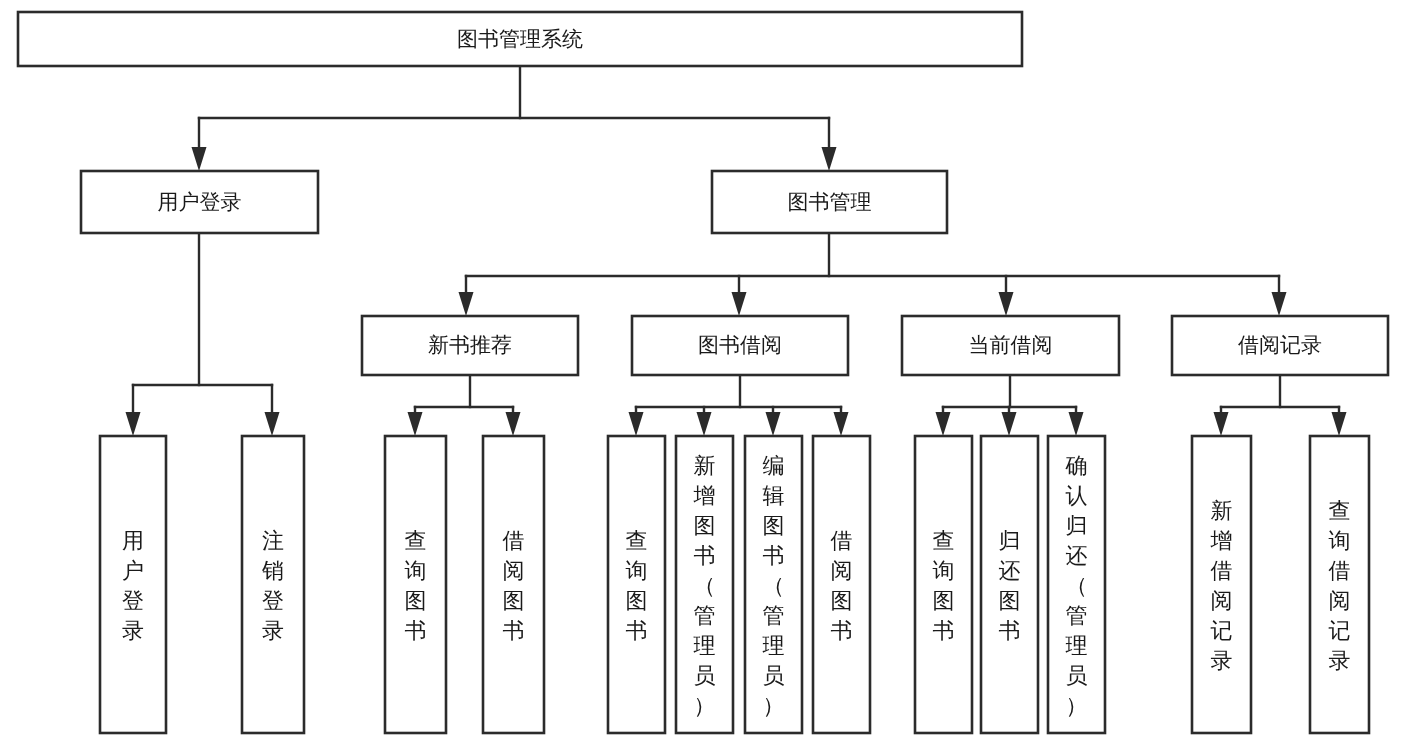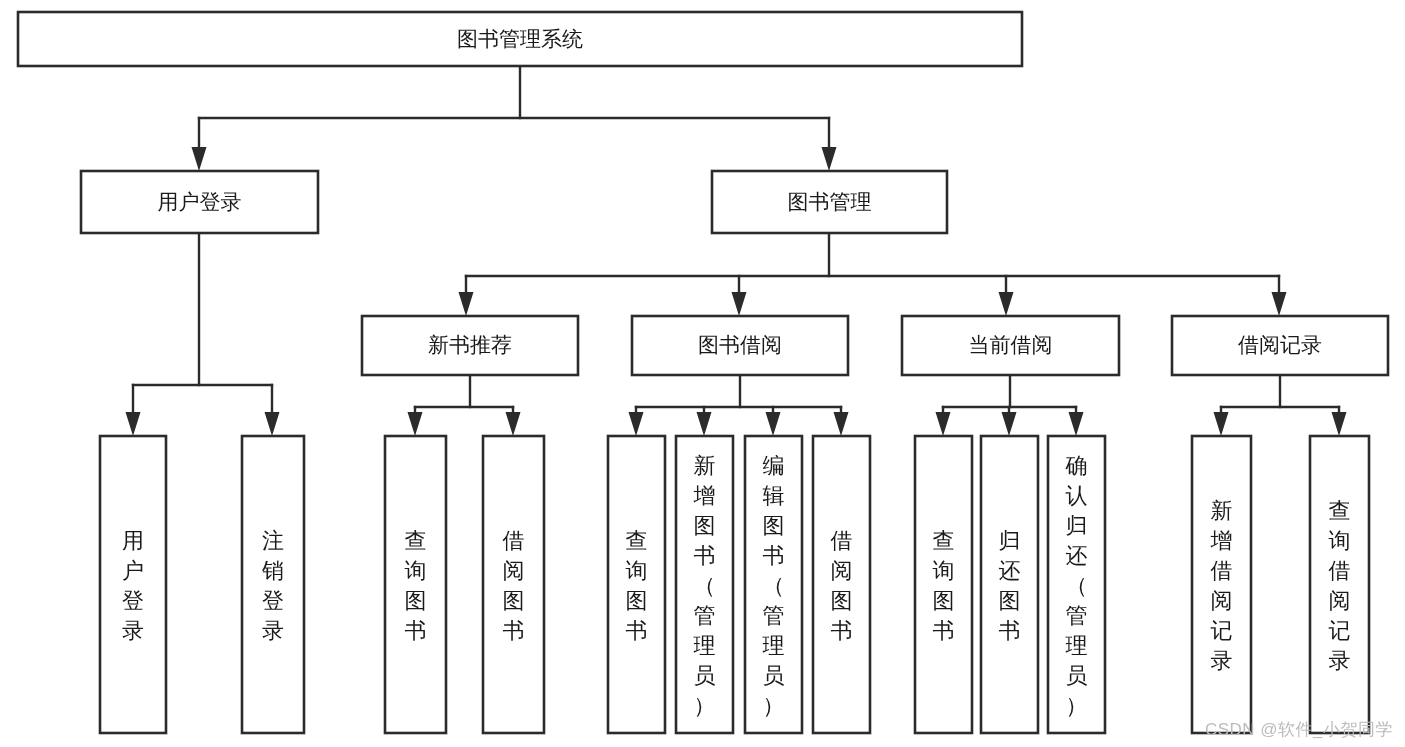--- a/index.html
+++ b/index.html
@@ -210,7 +210,6 @@
         </g>
       </g>
   </svg>
-  <div class="watermark-text">CSDN @软件_小贺同学</div>
 </div>
 
 </body></html>

